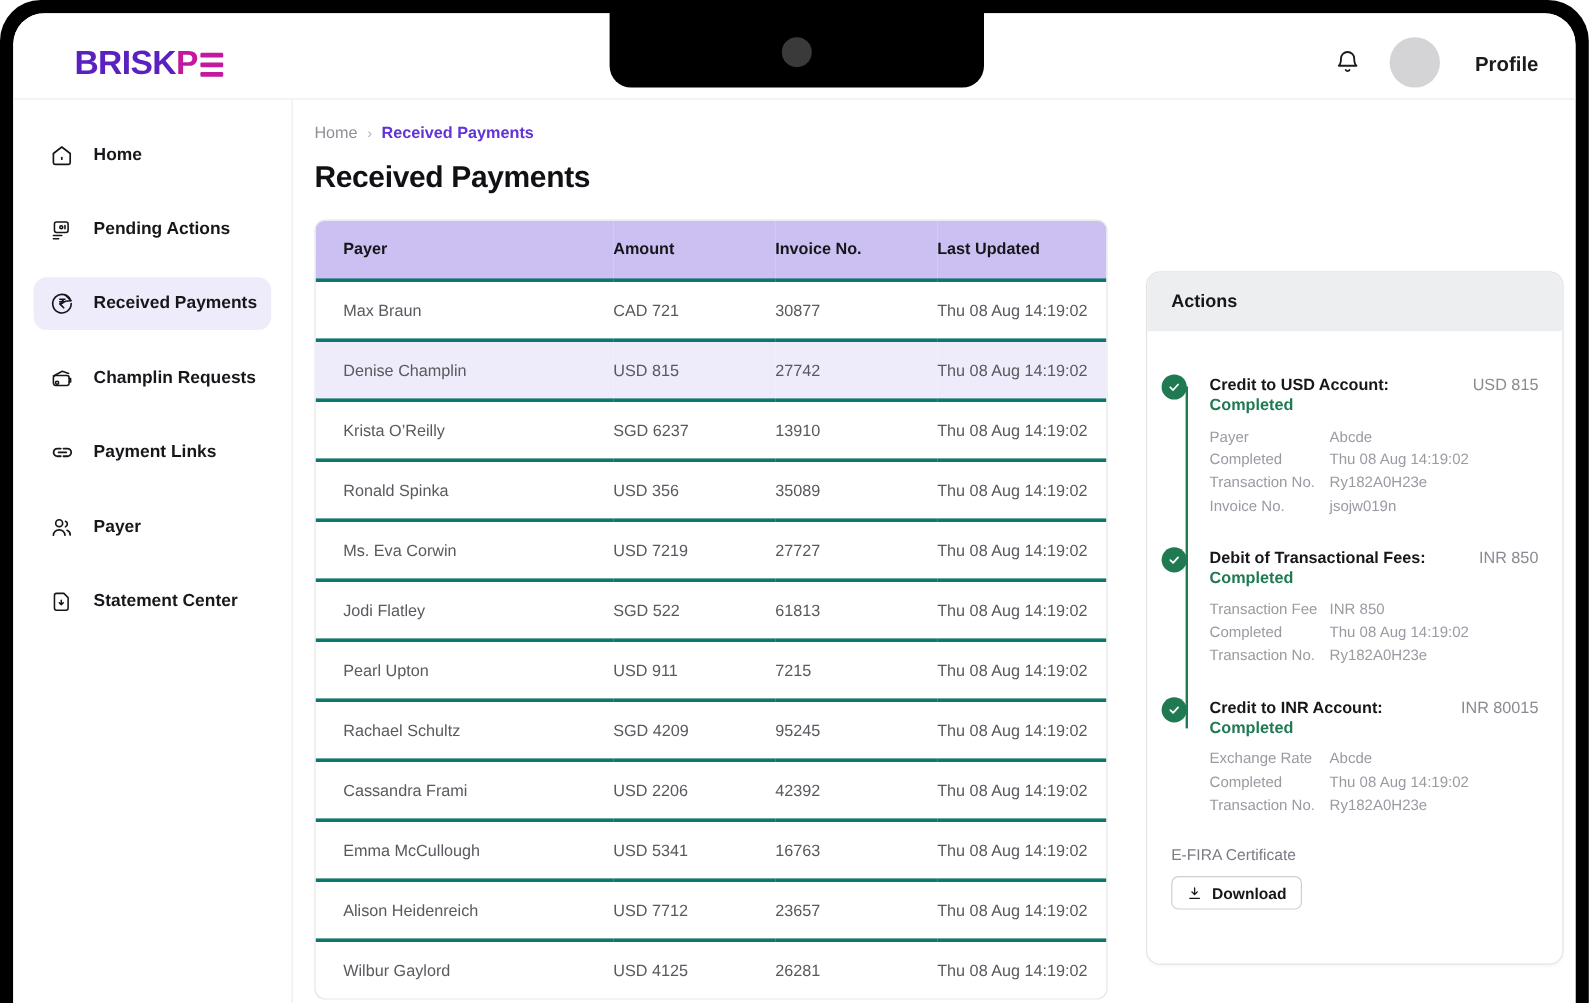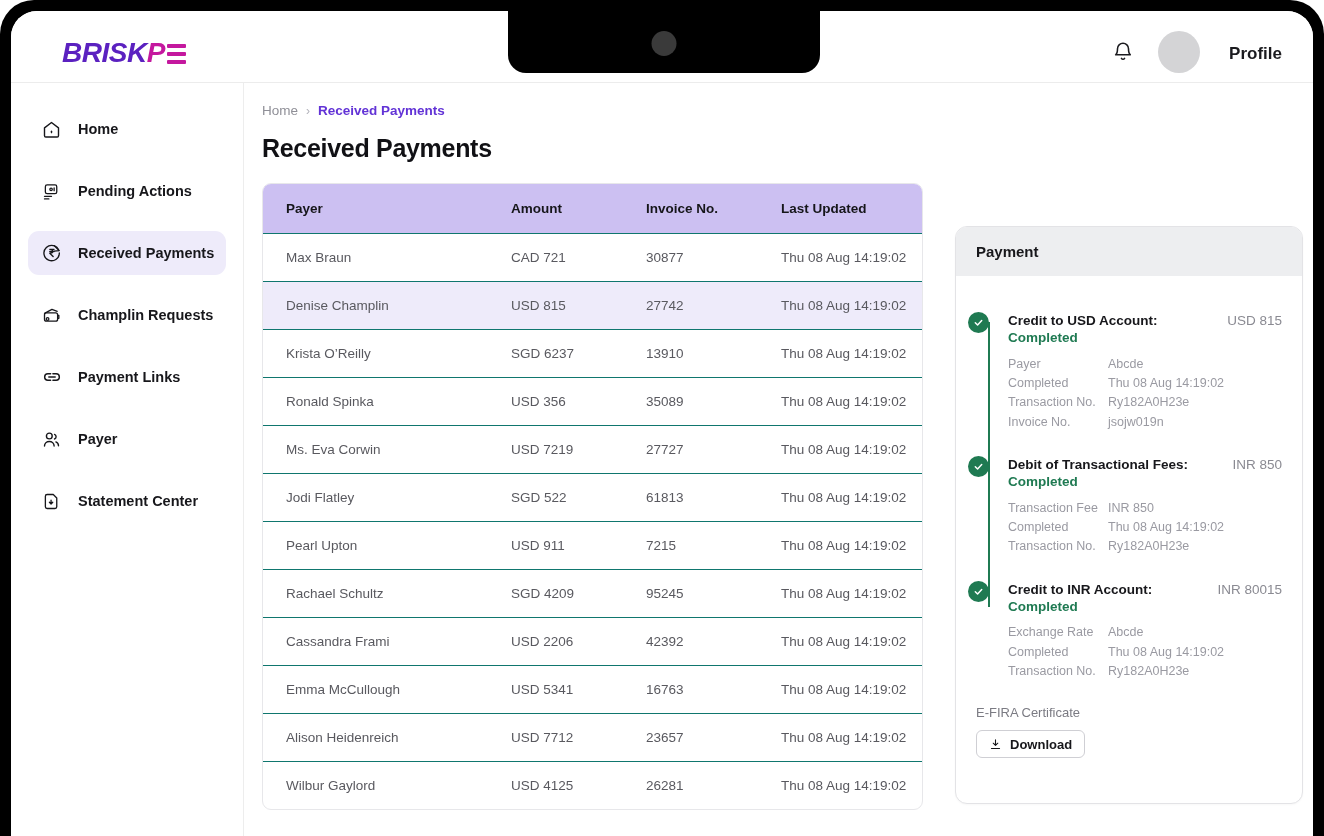--- a/index.html
+++ b/index.html
@@ -45,7 +45,7 @@
   }
   #logo{
     position:absolute; left:51px; top:26px;
-    font-size:28px; font-weight:bold; font-style:italic;
+    font-size:28px; font-weight:bold; 
     letter-spacing:-0.5px;
     color:#5b21c0;
     display:flex; align-items:center;

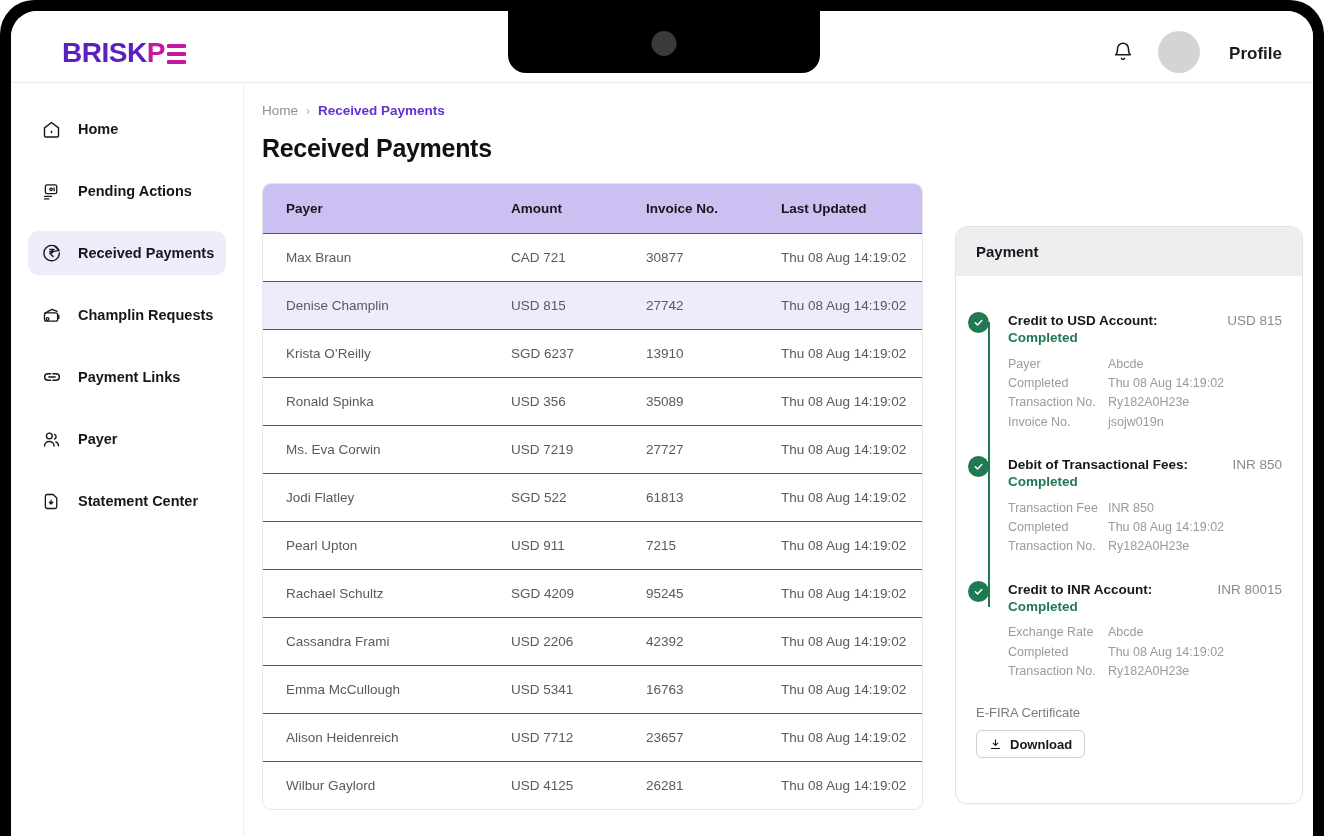--- a/index.html
+++ b/index.html
@@ -142,7 +142,7 @@
   tbody td{
     font-size:13.5px; color:#59595f;
     padding:16px 0; height:43px;
-    border-top:1px solid #0f766e;
+    border-top:3px solid #0f766e;
     white-space:nowrap;
   }
   tbody tr.selected td{ background:#eeebfa;margin-top:21px; }

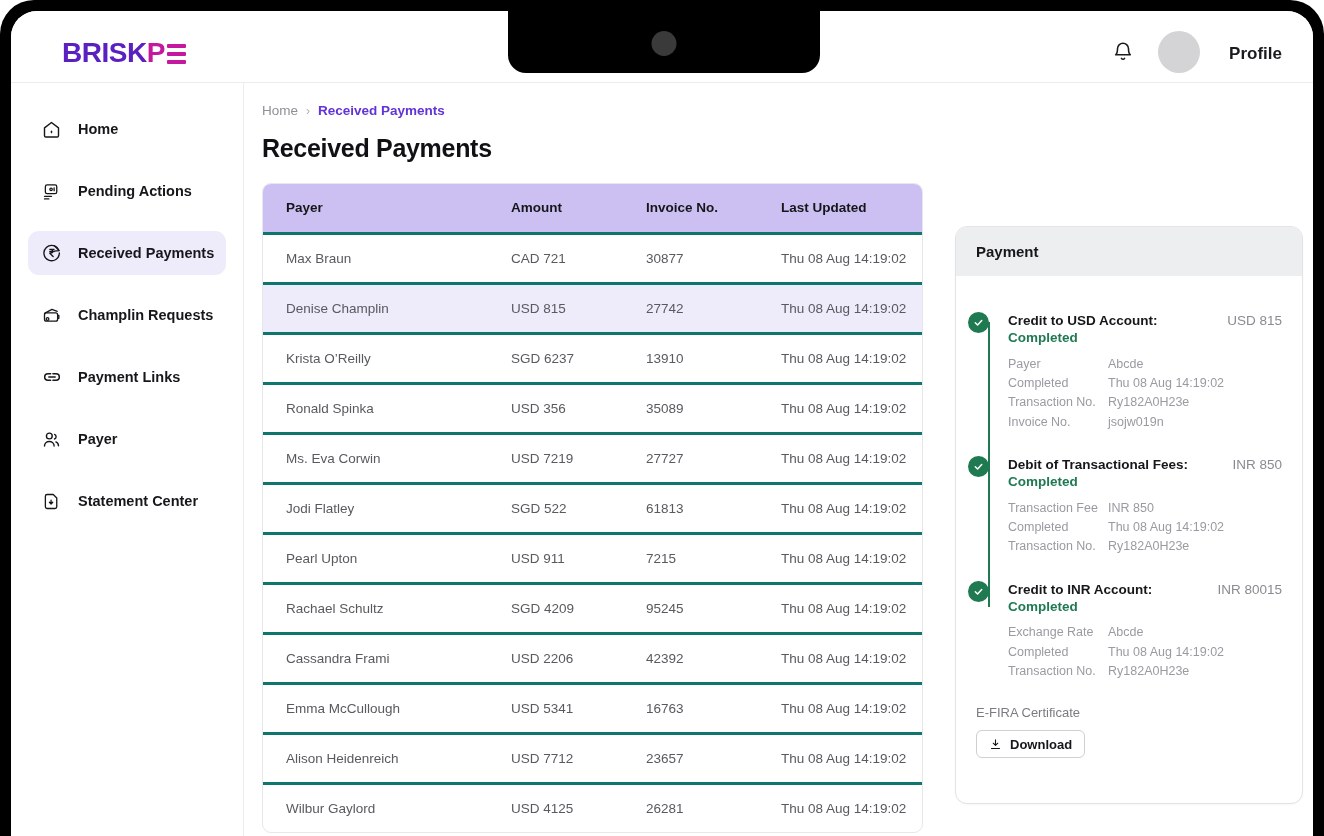--- a/index.html
+++ b/index.html
@@ -411,7 +411,7 @@
     </main>
 
     <aside id="details-panel">
-      <div id="details-header">Payment</div>
+      <div id="details-header">Actions</div>
       <div id="details-body">
         <div id="timeline-line"></div>
         <div id="timeline">

